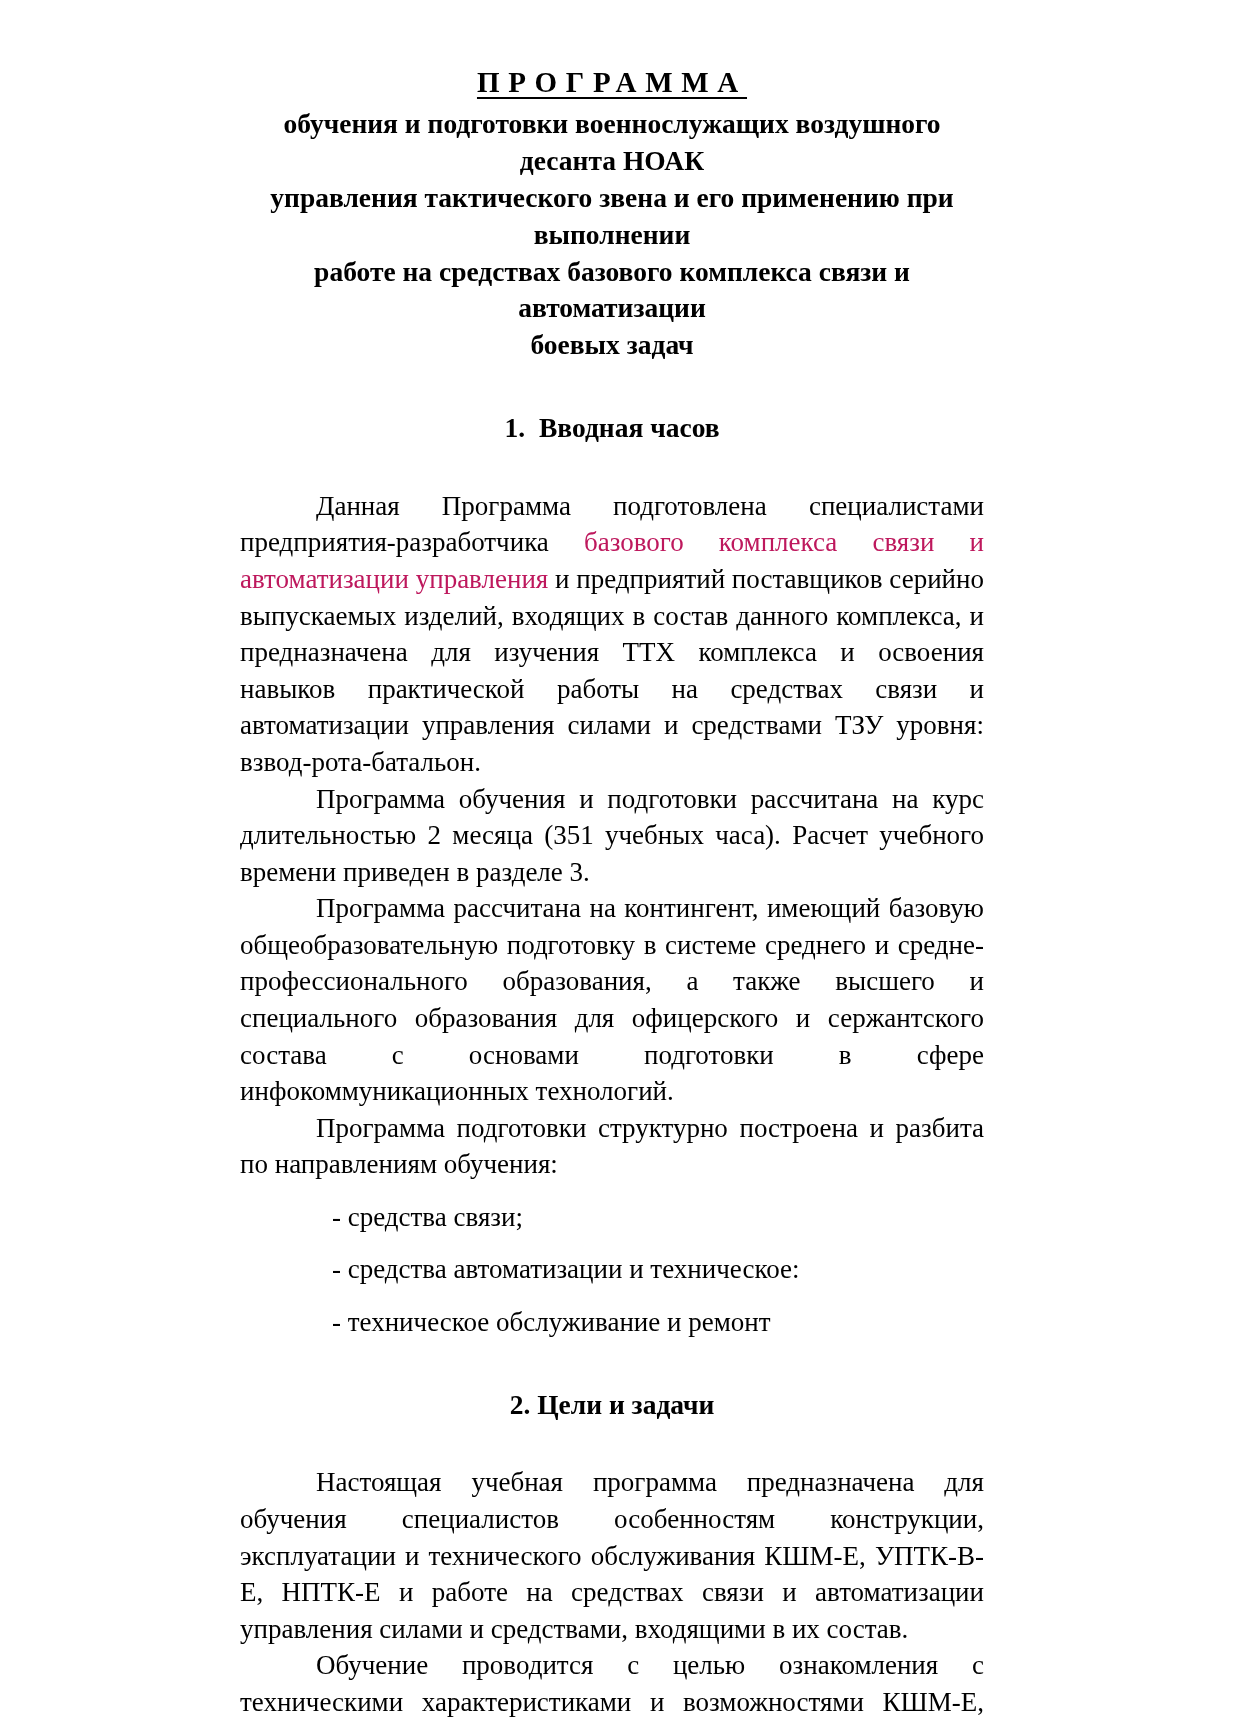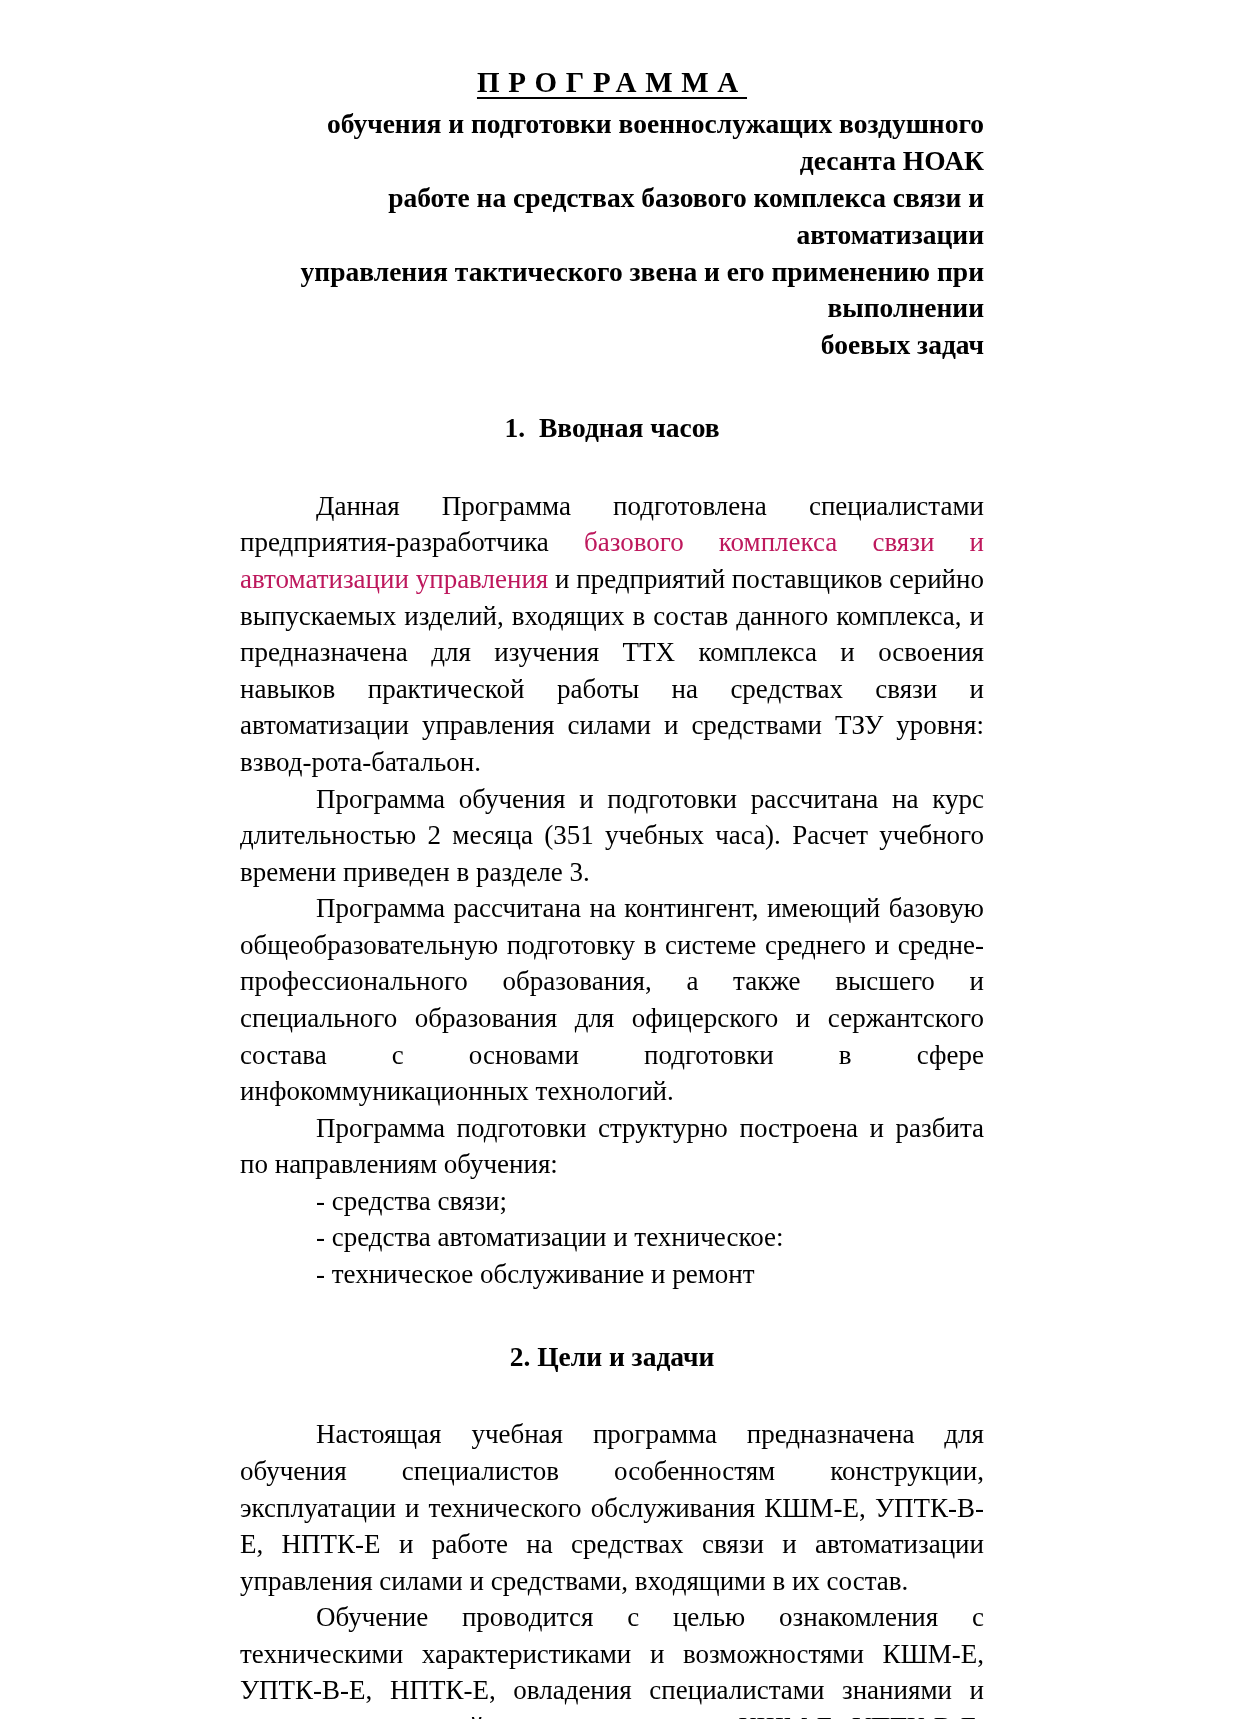--- a/index.html
+++ b/index.html
@@ -32,7 +32,7 @@
     line-height: 1.25;
   }
   .doc-subtitle {
-    text-align: right;
+    text-align: center;
     font-weight: bold;
     font-size: 27.5px;
     line-height: 1.34;

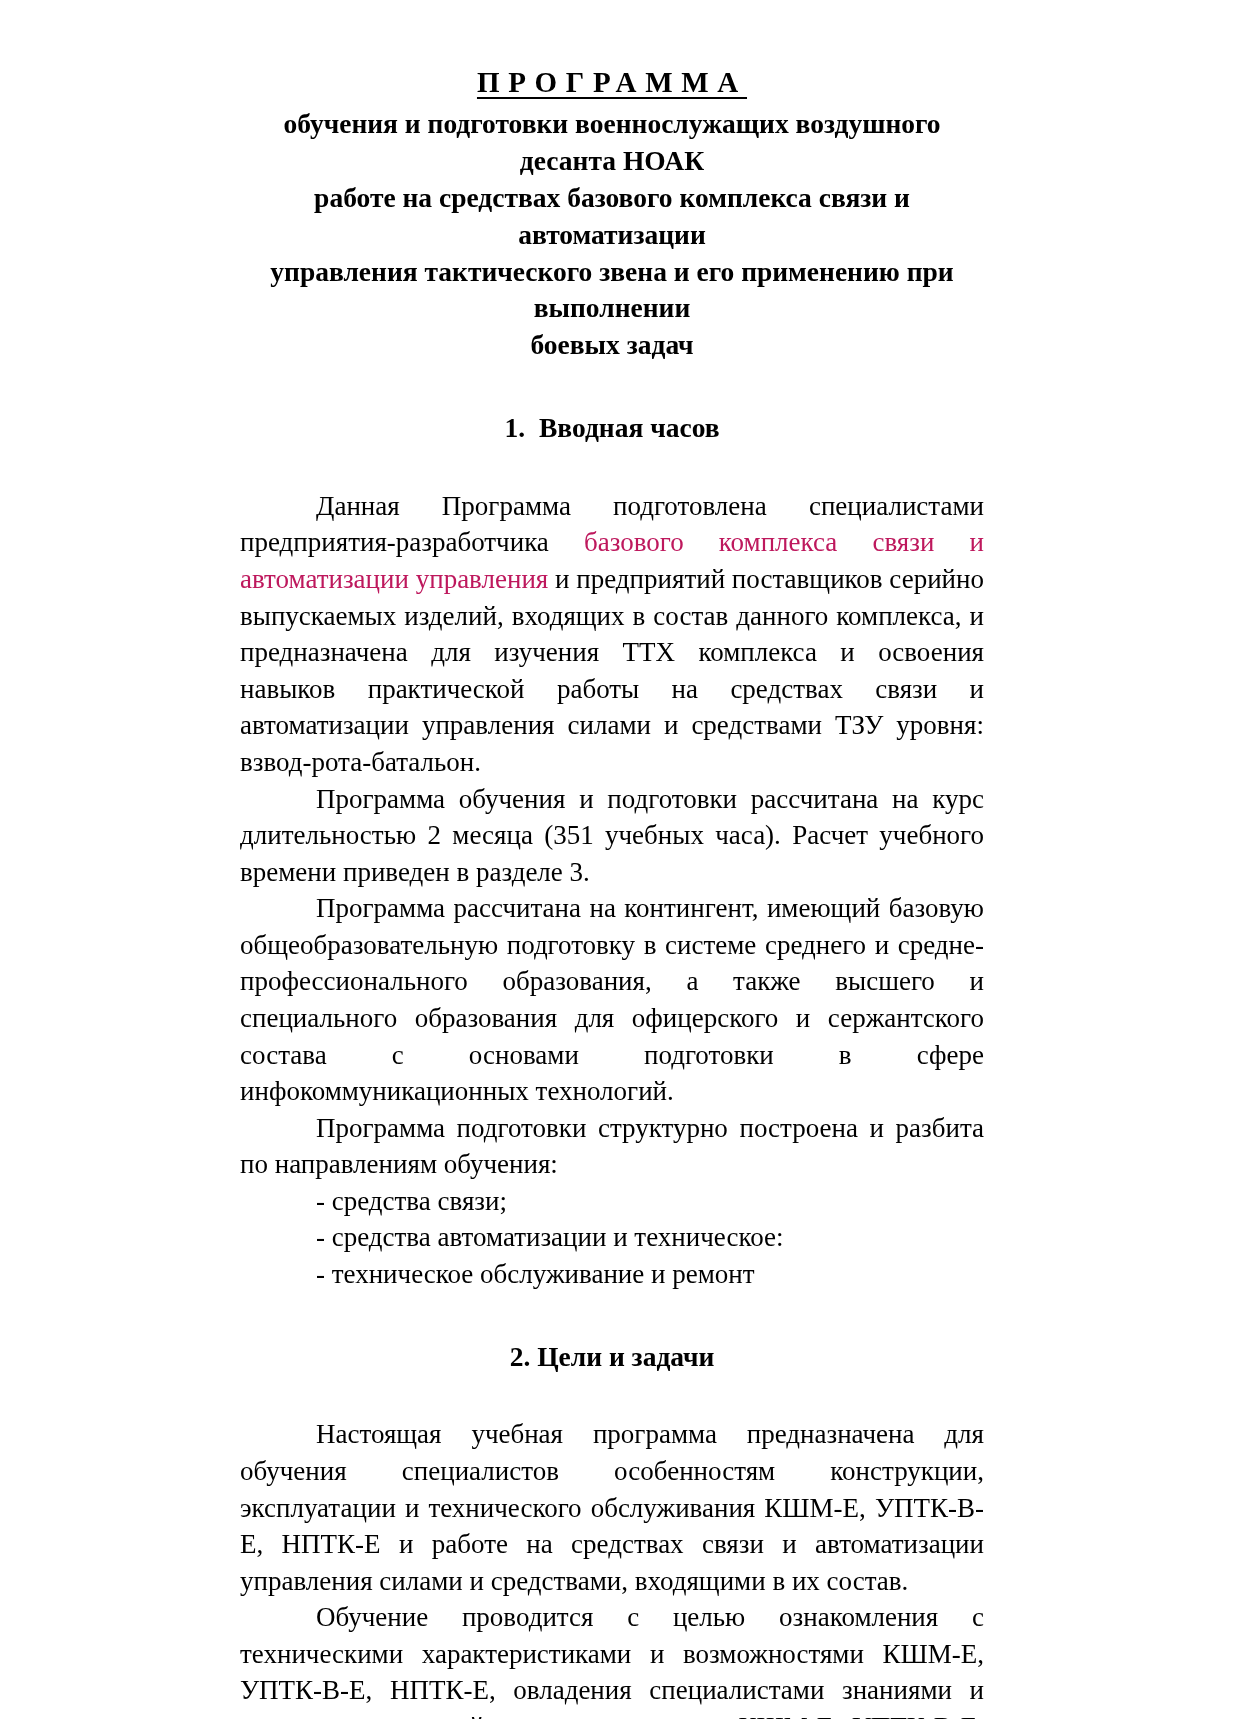--- a/index.html
+++ b/index.html
@@ -96,8 +96,8 @@
   <div>
     <div class="doc-title">ПРОГРАММА</div>
     <div class="doc-subtitle">обучения и подготовки военнослужащих воздушного десанта НОАК</div>
+    <div class="doc-subtitle">управления тактического звена и его применению при выполнении</div>
     <div class="doc-subtitle">работе на средствах базового комплекса связи и автоматизации</div>
-    <div class="doc-subtitle">управления тактического звена и его применению при выполнении</div>
     <div class="doc-subtitle">боевых задач</div>
   </div>
 

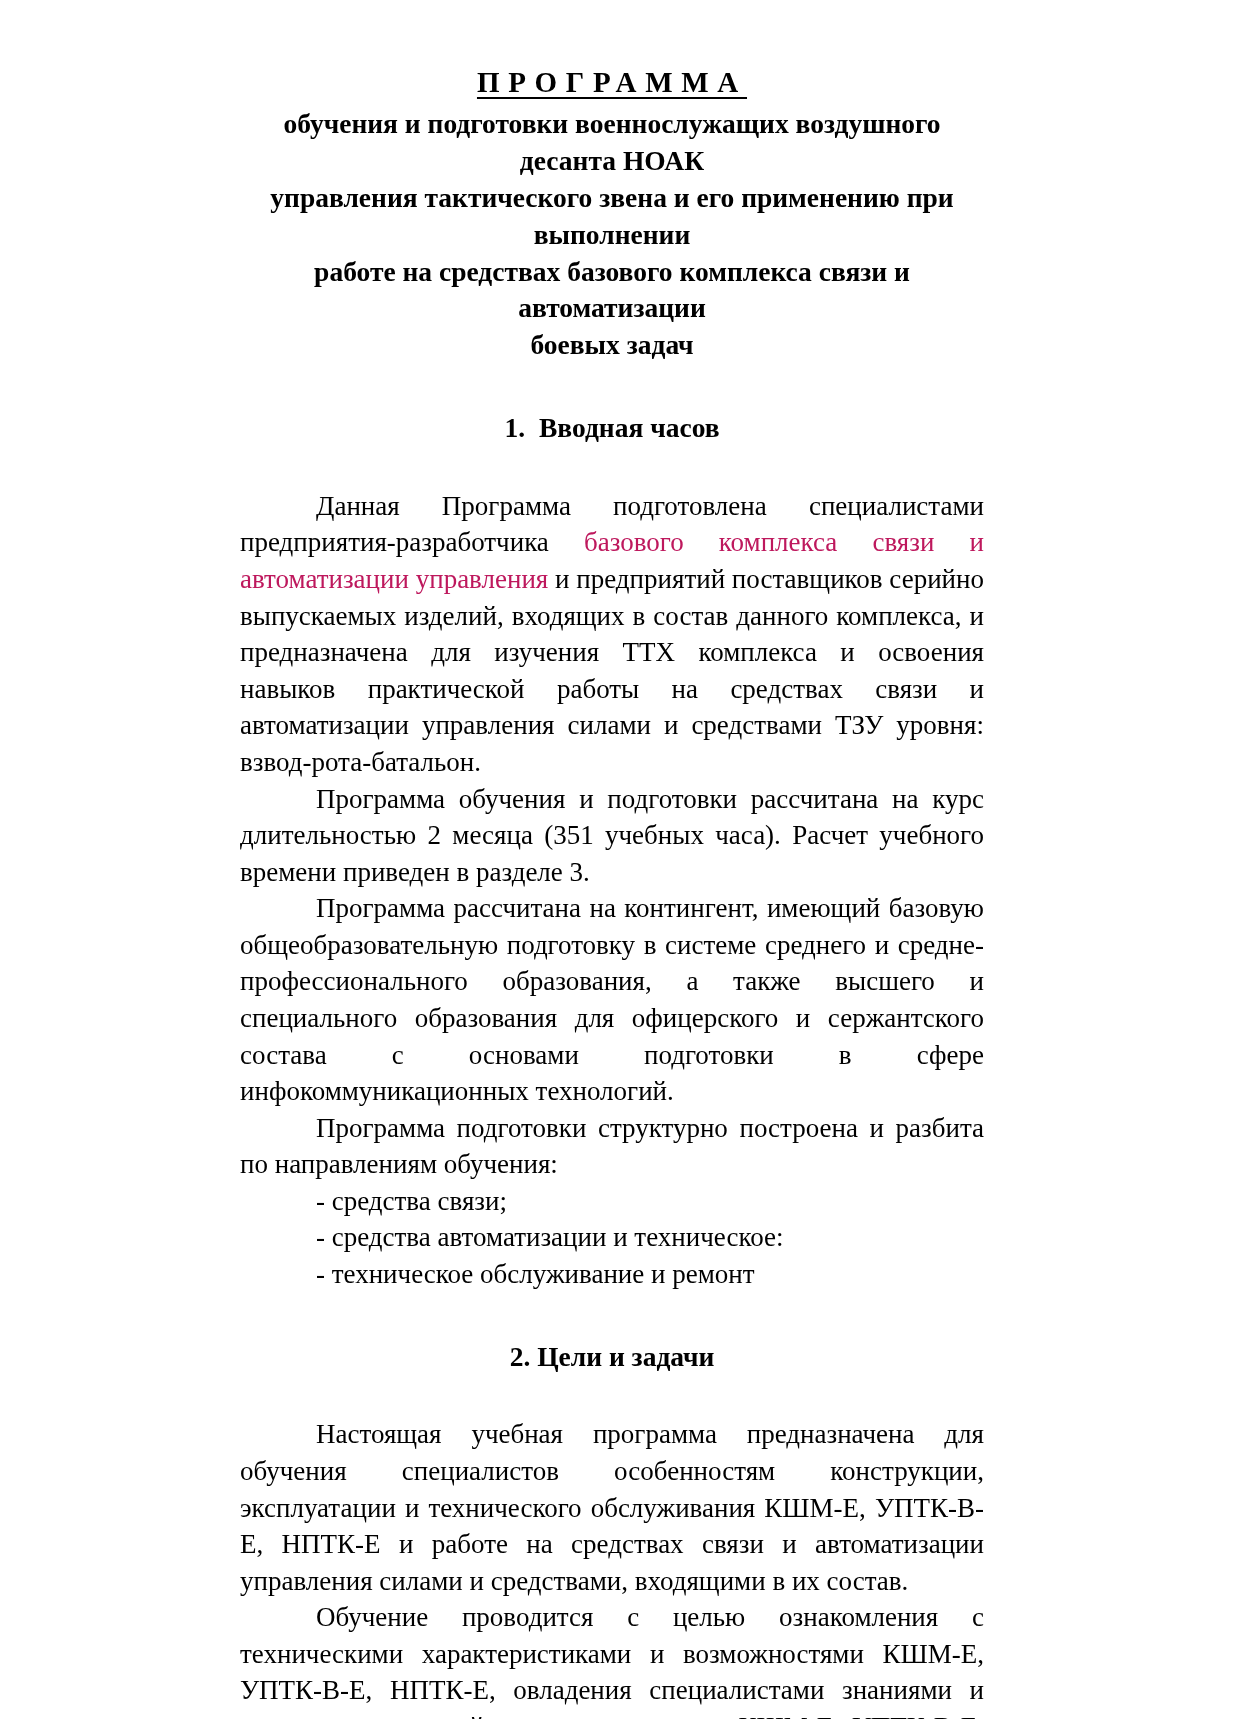--- a/index.html
+++ b/index.html
@@ -83,7 +83,7 @@
   .dash-item {
     font-size: 27px;
     line-height: 1.355;
-    margin: 0;
+    margin: 16px;
     padding-left: 76px;
     text-align: left;
   }

